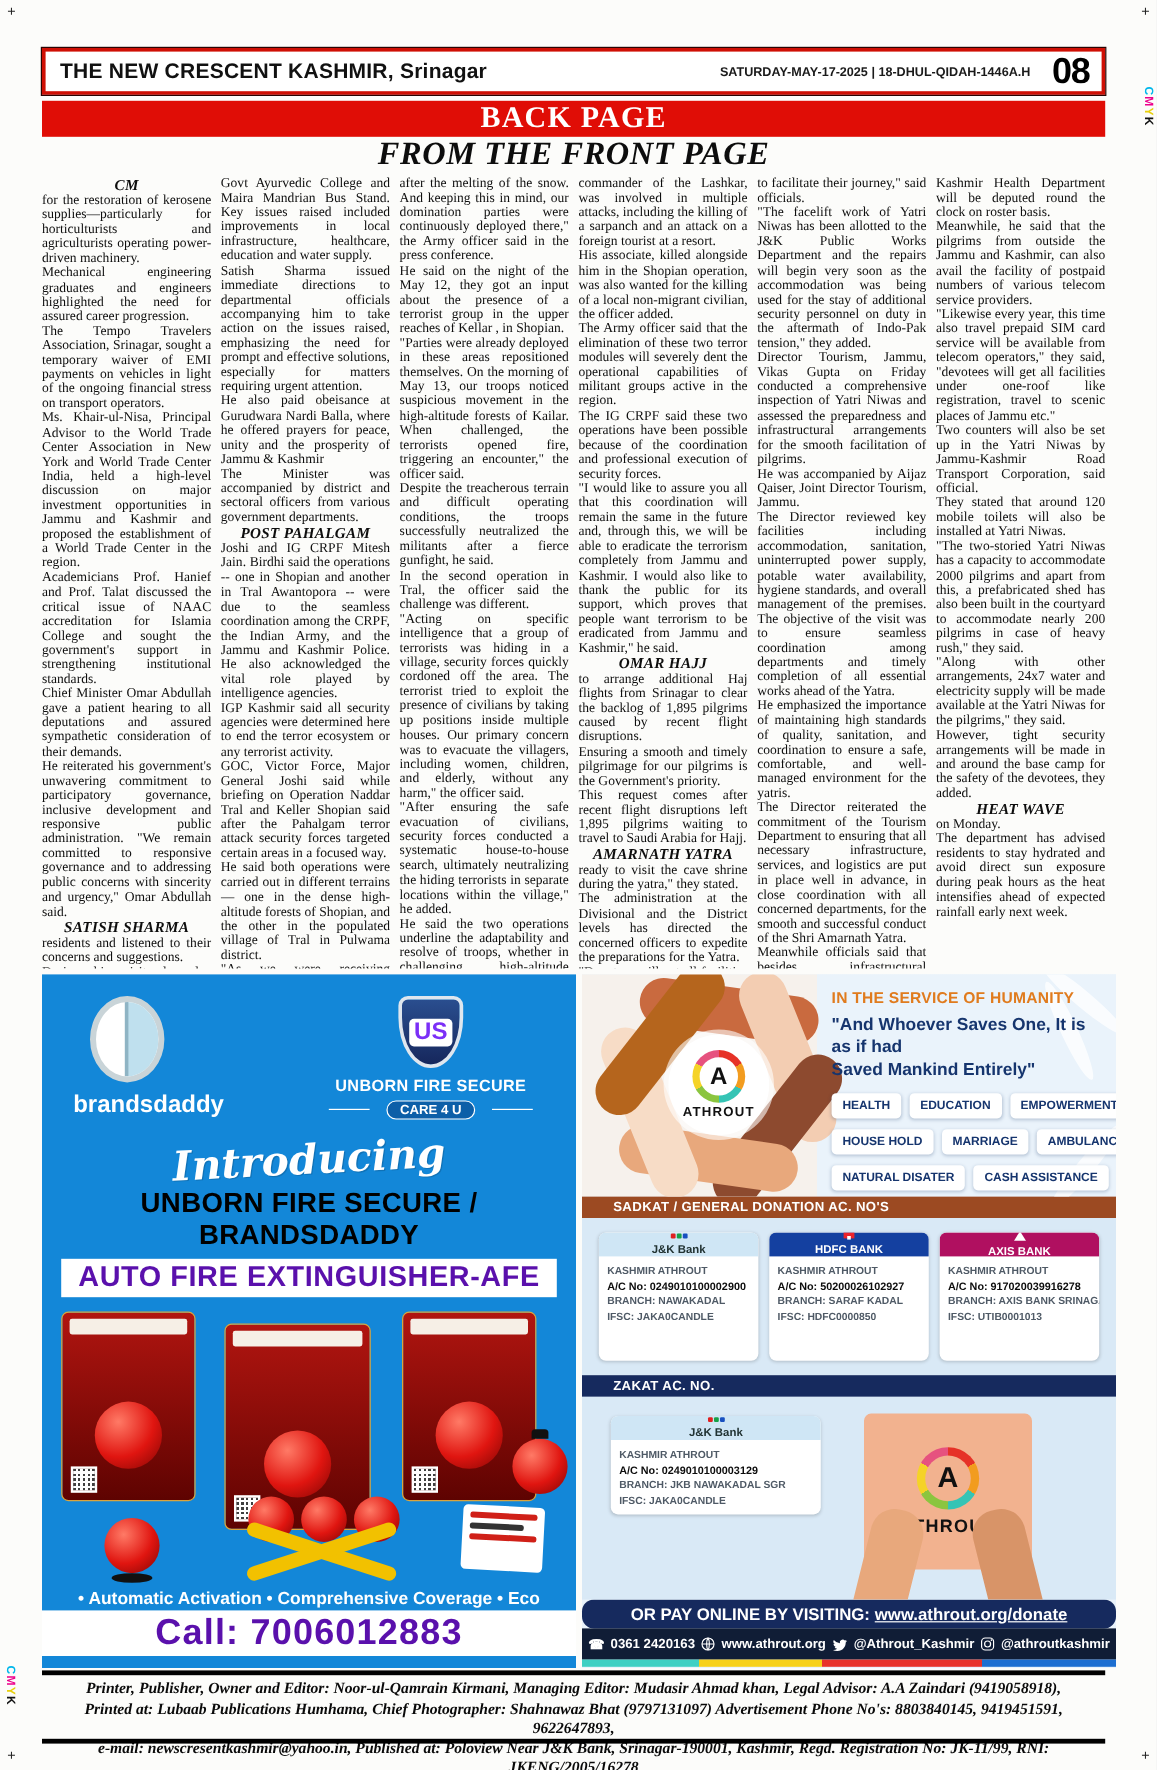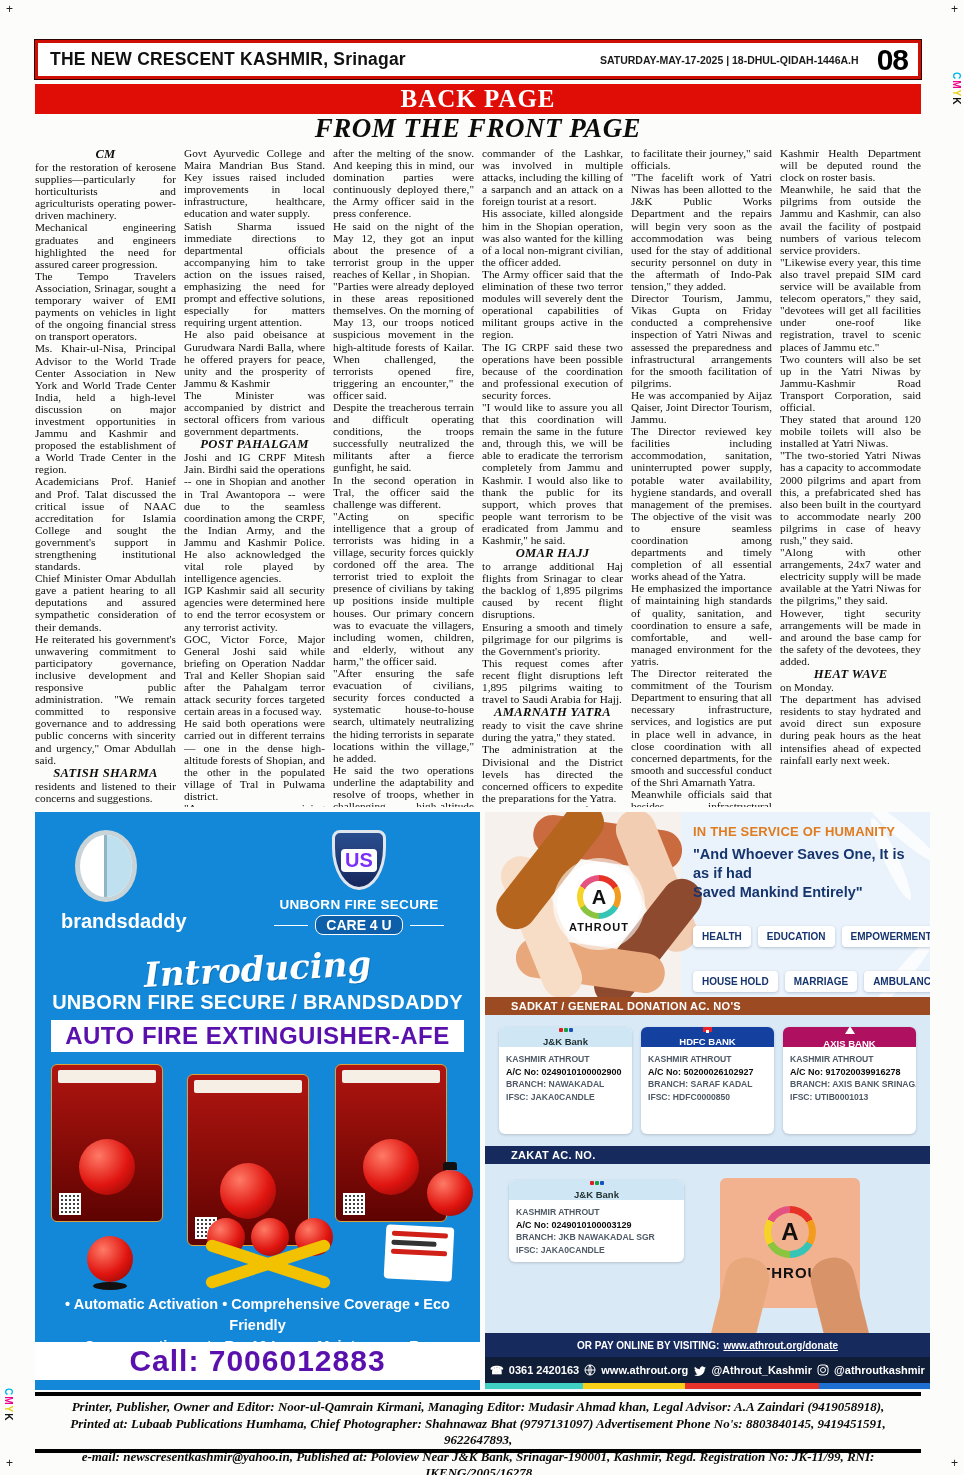--- a/index.html
+++ b/index.html
@@ -52,7 +52,7 @@
   .ufs-badge { margin-top:3px; position:relative; }
   .ufs-badge:before,.ufs-badge:after { content:""; position:absolute; top:50%; width:34px; height:1px; background:#fff; }
   .ufs-badge:before{ left:10px; } .ufs-badge:after{ right:10px; }
-  .ufs-badge span { display:inline-block; background:#0c5fa8; border:1px solid #fff; color:#fff; font-weight:700; font-size:14px; padding:1px 10px; border-radius:8px; }
+  .ufs-badge span { display:inline-block; background:#0c5fa8; border:1px solid #fff; color:#fff; font-weight:700; font-size:11px; padding:1px 10px; border-radius:8px; }
   .fire-script { text-align:center; color:#fff; font-family:"DejaVu Serif", serif; font-style:italic; font-weight:700;
     font-size:34px; margin-top:14px; transform:rotate(-3deg); text-shadow:1px 1px 0 rgba(0,0,0,.15); }
   .fire-introline { text-align:center; color:#ffffff; font-weight:800; font-size:20px; letter-spacing:.3px; margin-top:2px; }

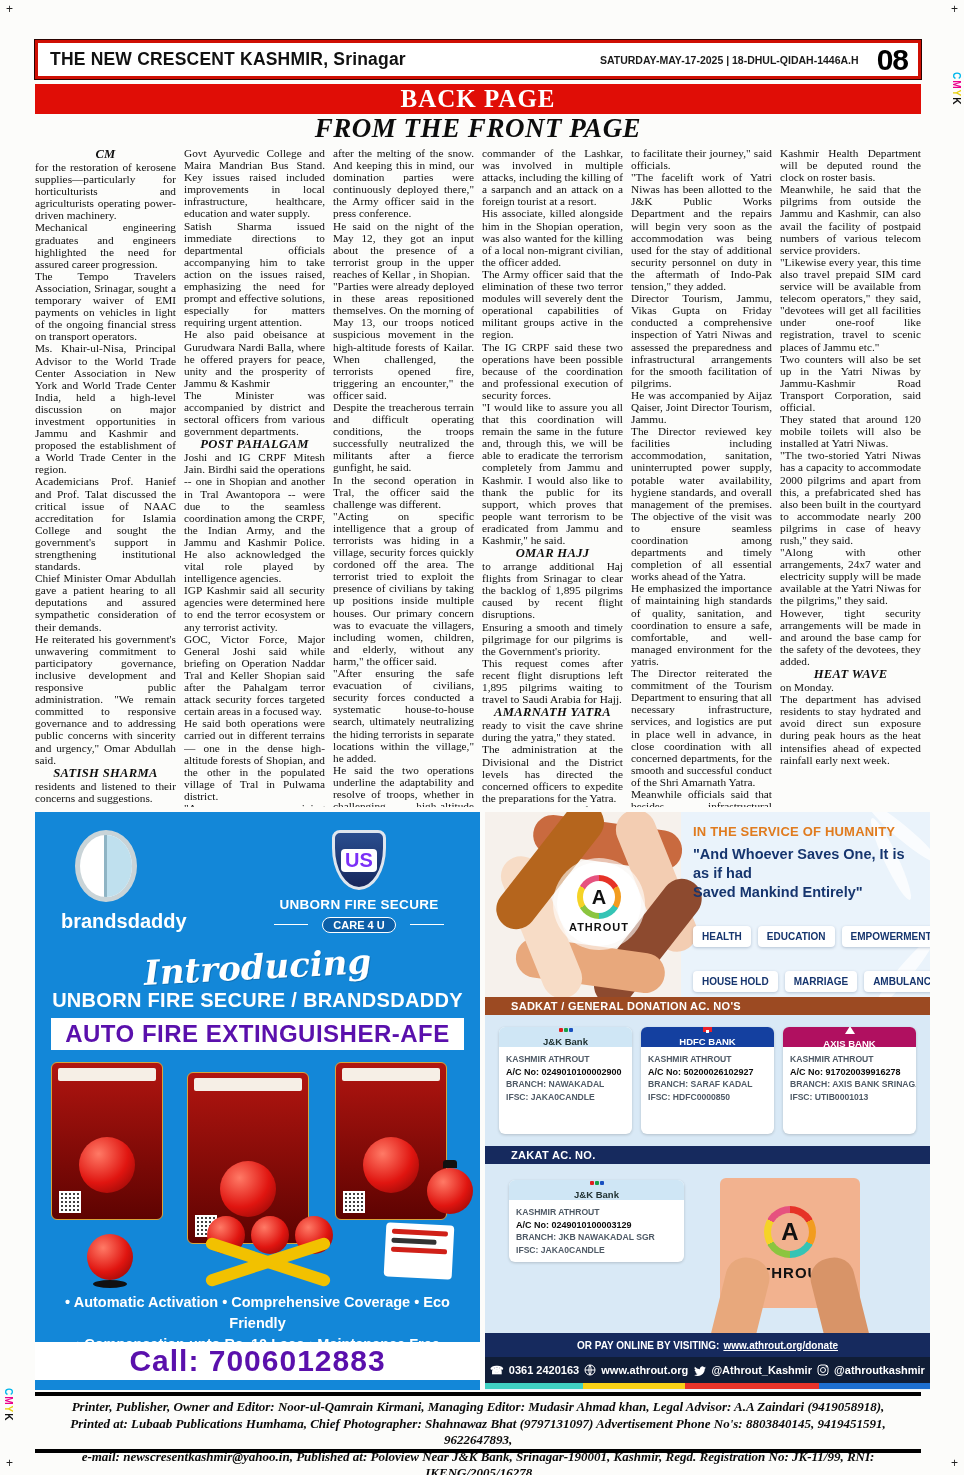--- a/index.html
+++ b/index.html
@@ -113,7 +113,7 @@
   .ath-hero-right { position:absolute; left:208px; top:12px; width:228px; }
   .ath-tagline { color:#e07b1e; font-weight:800; font-size:13px; letter-spacing:.2px; }
   .ath-quote { color:#16356e; font-weight:800; font-size:14.5px; line-height:19px; margin-top:6px; }
-  .chip-row { display:flex; gap:7px; margin-top:24px; }
+  .chip-row { display:flex; gap:7px; margin-top:9px; }
   .chip { background:#fff; color:#16356e; font-weight:800; font-size:10px; padding:5px 9px; border-radius:4px; box-shadow:0 1px 3px rgba(20,50,100,.25); white-space:nowrap; }
 
   .ath-bar { height:18px; display:flex; align-items:center; padding-left:26px; color:#fff; font-weight:800; font-size:11px; letter-spacing:.3px; }

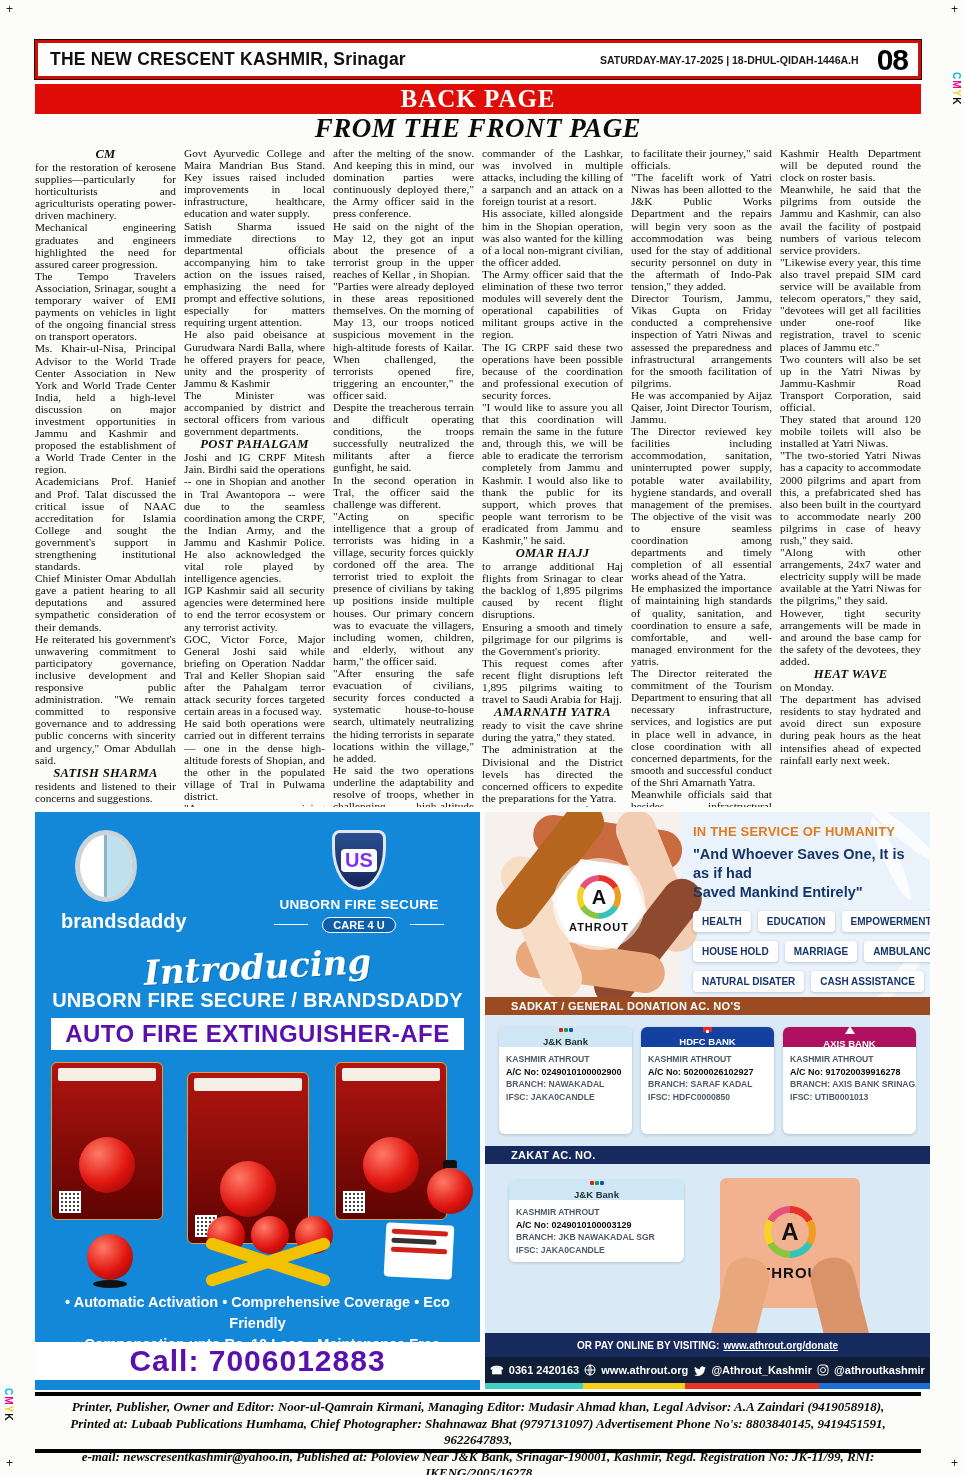--- a/index.html
+++ b/index.html
@@ -55,7 +55,7 @@
   .ufs-badge span { display:inline-block; background:#0c5fa8; border:1px solid #fff; color:#fff; font-weight:700; font-size:11px; padding:1px 10px; border-radius:8px; }
   .fire-script { text-align:center; color:#fff; font-family:"DejaVu Serif", serif; font-style:italic; font-weight:700;
     font-size:34px; margin-top:14px; transform:rotate(-3deg); text-shadow:1px 1px 0 rgba(0,0,0,.15); }
-  .fire-introline { text-align:center; color:#ffffff; font-weight:800; font-size:20px; letter-spacing:.3px; margin-top:2px; }
+  .fire-introline { text-align:center; color:#000000; font-weight:800; font-size:23px; letter-spacing:.3px; margin-top:2px; }
   .fire-product-title { text-align:center; margin-top:6px; }
   .fire-product-title span { display:inline-block; background:#fff; color:#5a10ac; font-weight:900; font-size:24px; padding:2px 14px; letter-spacing:.5px; }
   .fire-products { position:relative; height:232px; margin-top:6px; }

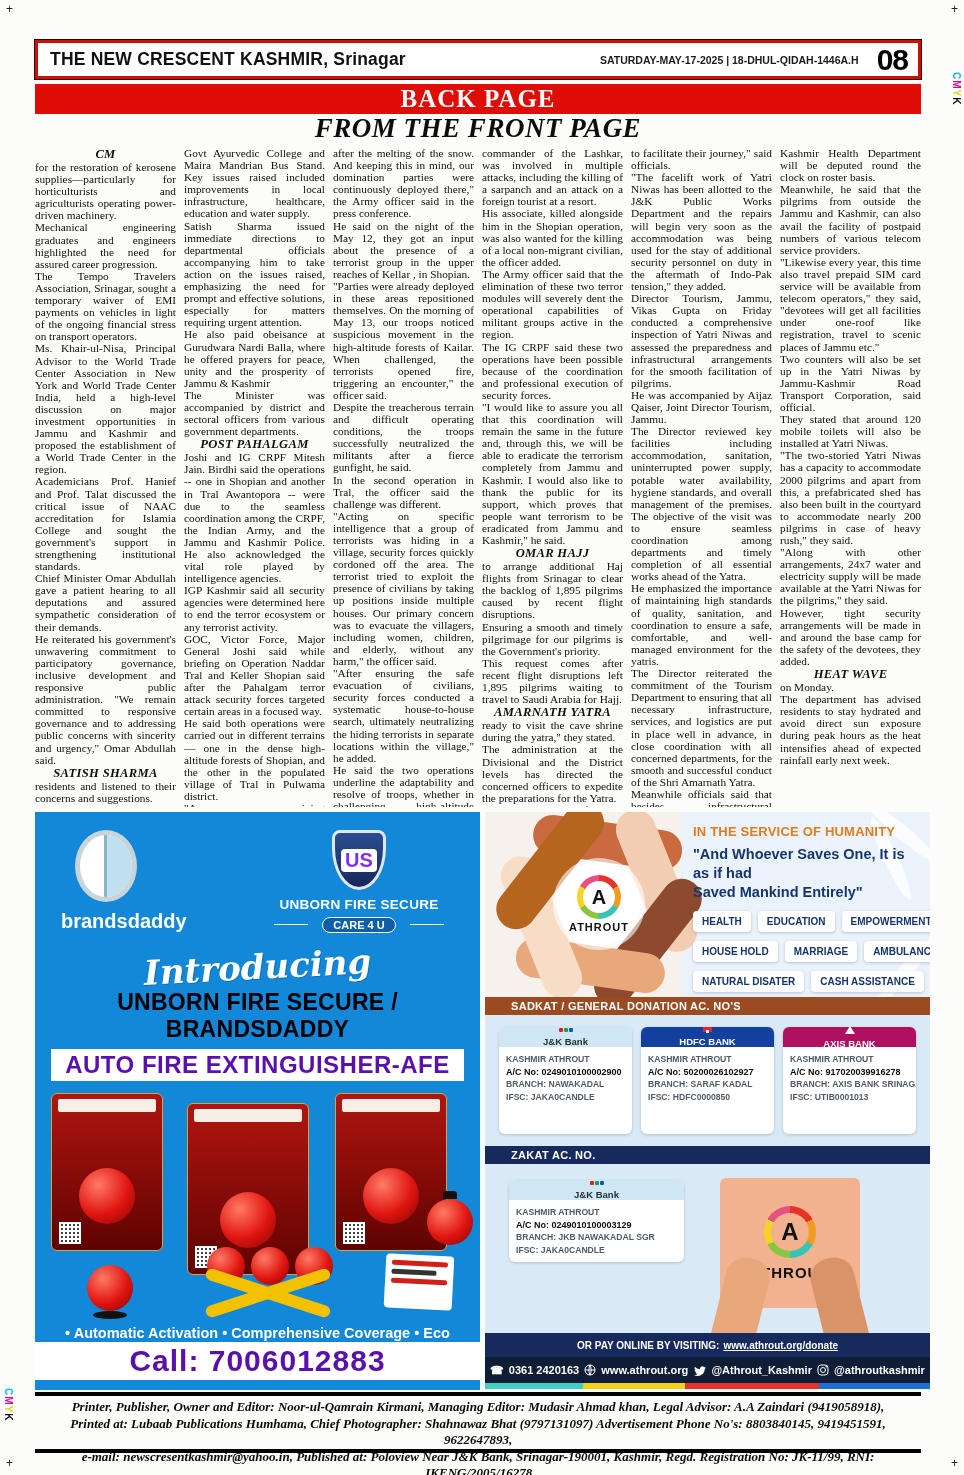--- a/index.html
+++ b/index.html
@@ -149,7 +149,7 @@
   .arm-l { left:28px; transform:rotate(14deg); }
   .arm-r { right:28px; transform:rotate(-14deg); background:#d89468; }
 
-  .pay-bar { height:24px; background:#162a5e; color:#fff; display:flex; align-items:center; justify-content:center; font-weight:800; font-size:10px; gap:4px; }
+  .pay-bar { height:24px; background:#162a5e; color:#fff; display:flex; align-items:center; justify-content:center; font-weight:800; font-size:14px; gap:4px;border-radius:10px; }
   .pay-bar .u { text-decoration:underline; }
   .contact-bar { height:26px; background:#101d36; color:#fff; display:flex; align-items:center; justify-content:space-evenly; font-weight:700; font-size:11px; }
   .contact-item { display:flex; align-items:center; gap:5px; }

